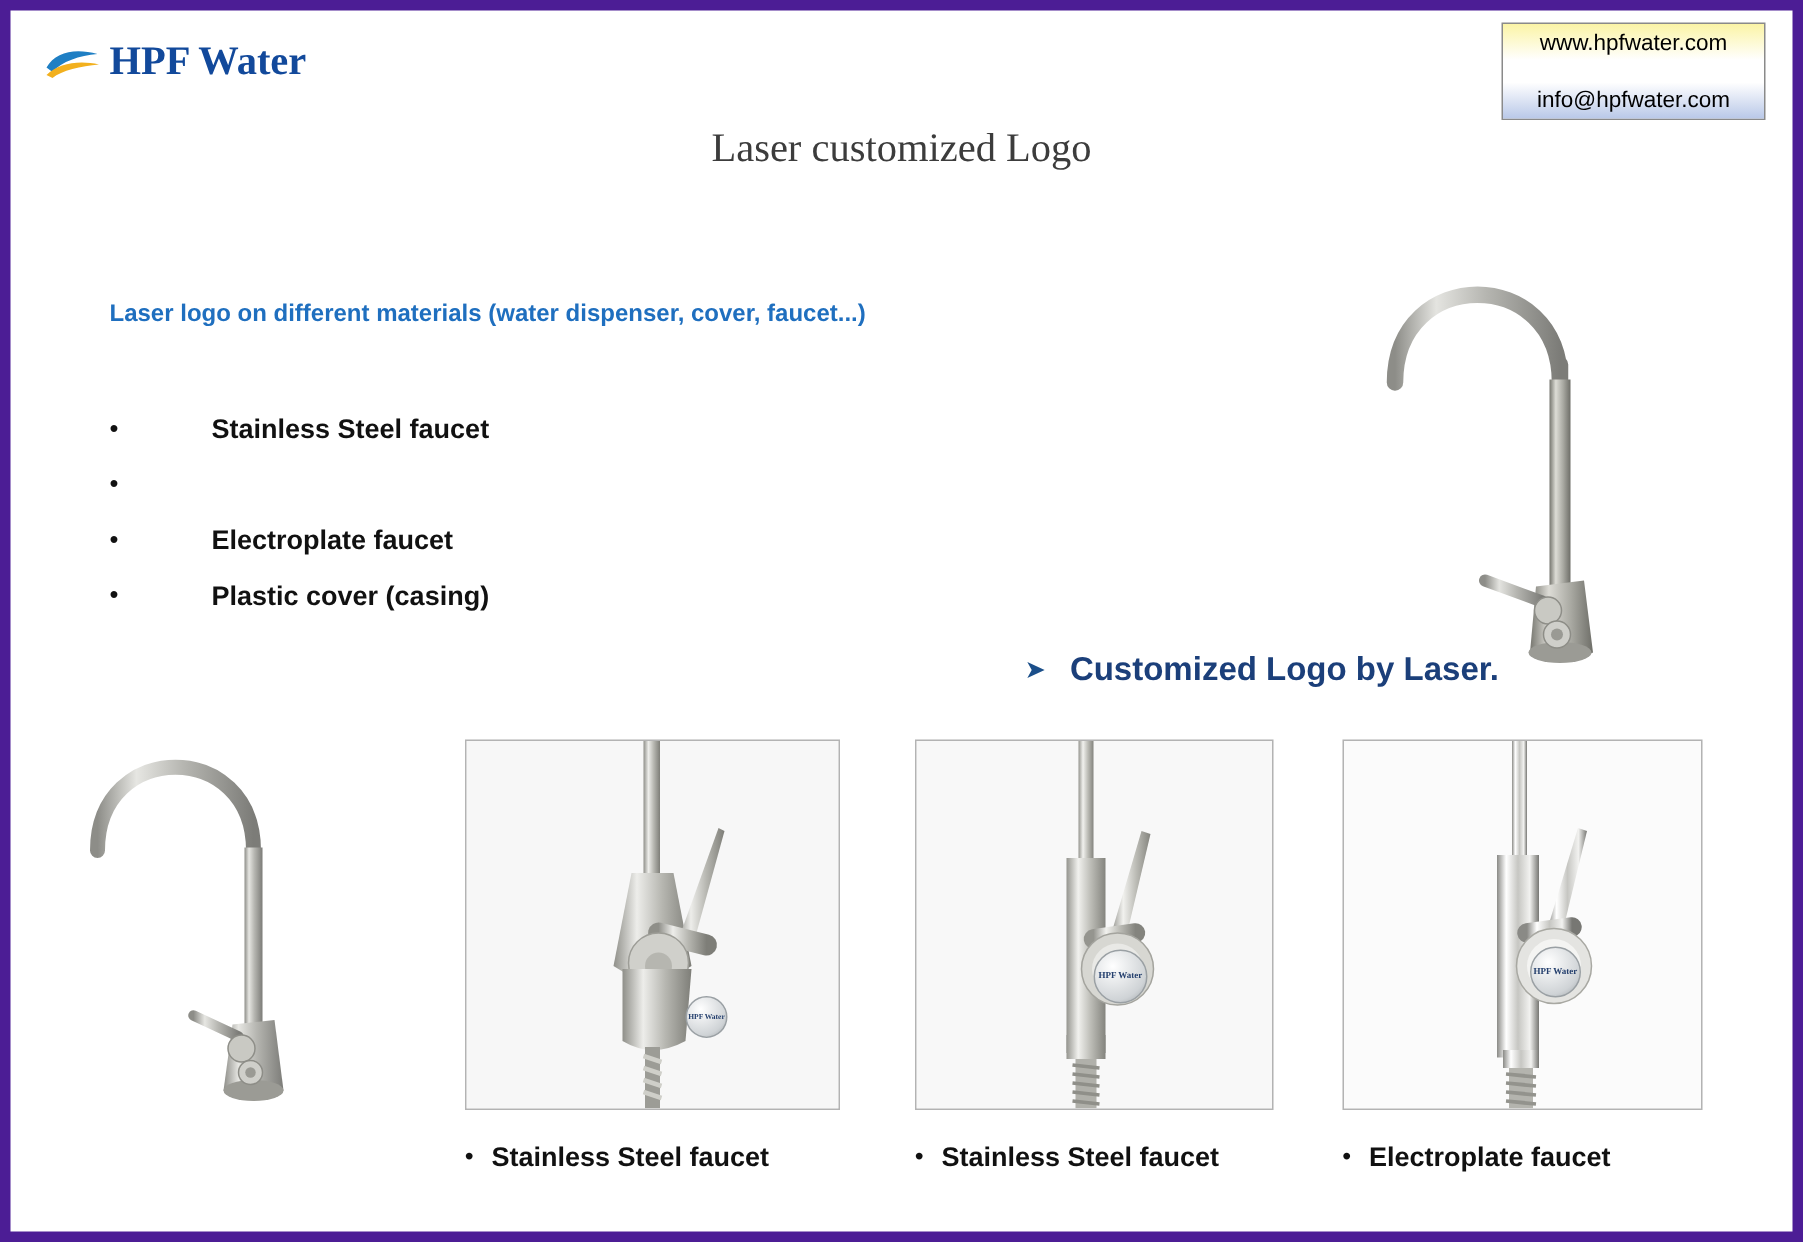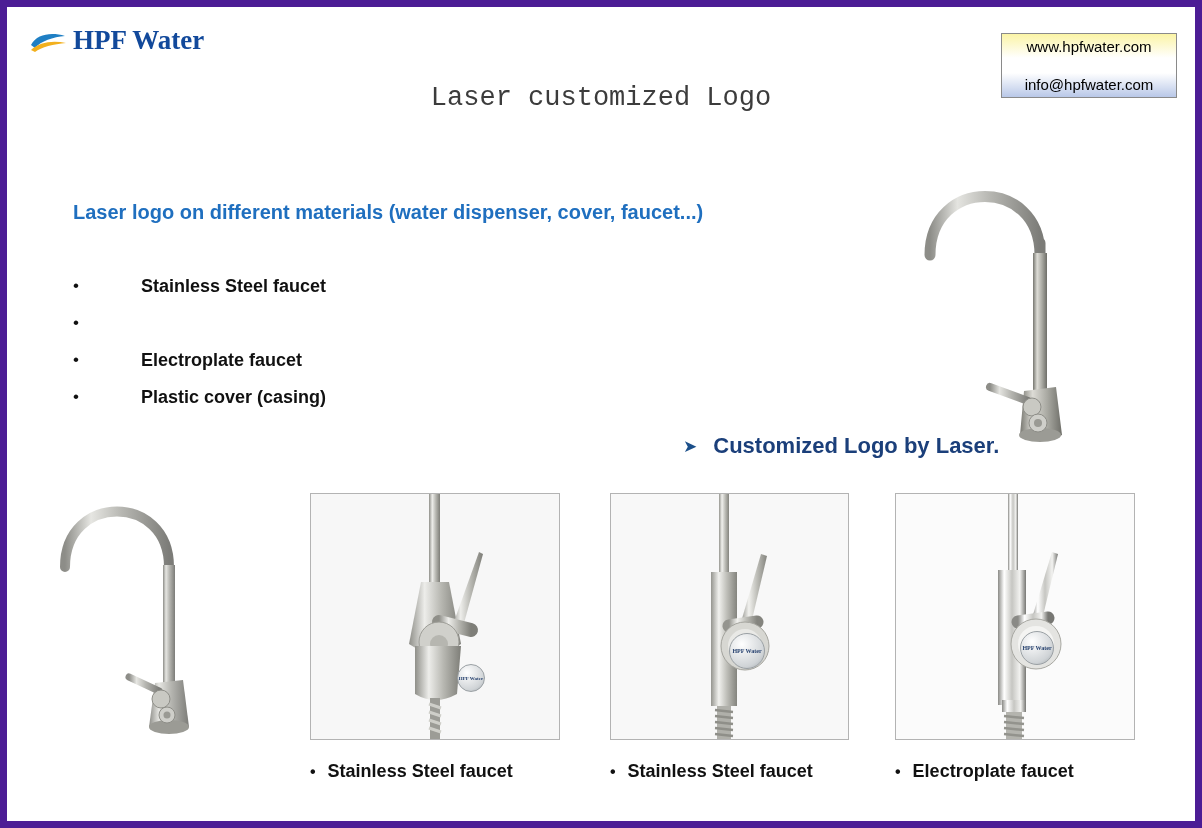--- a/index.html
+++ b/index.html
@@ -46,7 +46,7 @@
   .contact-box {
     position: absolute;
     right: 18px;
-    top: 26px;
+    top: 8px;
     width: 174px;
     border: 1px solid #8a8a8a;
     font-size: 15px;

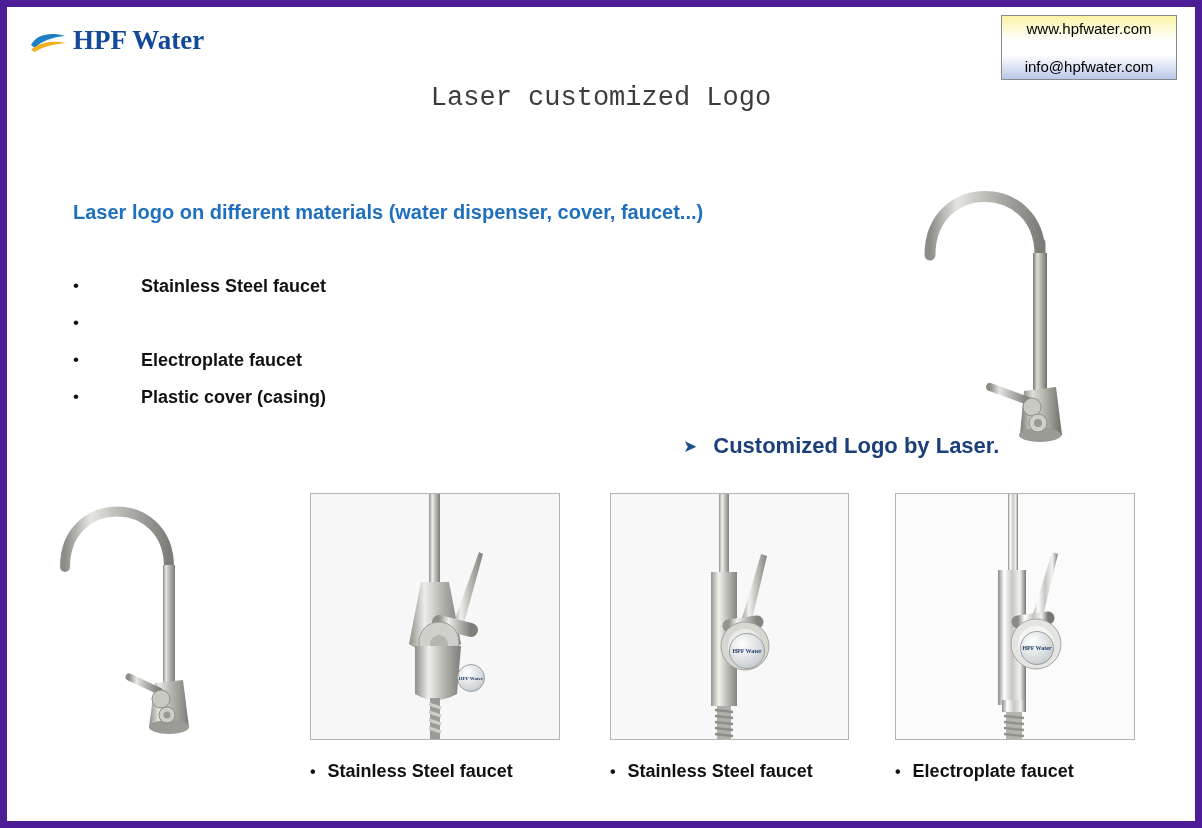--- a/index.html
+++ b/index.html
@@ -73,7 +73,7 @@
     text-align: center;
     font-size: 27px;
     color: #3c3c3c;
-    font-family: Liberation Mono, monospace;
+    font-family: Liberation Serif, serif;
     font-weight: 400;
   }
 

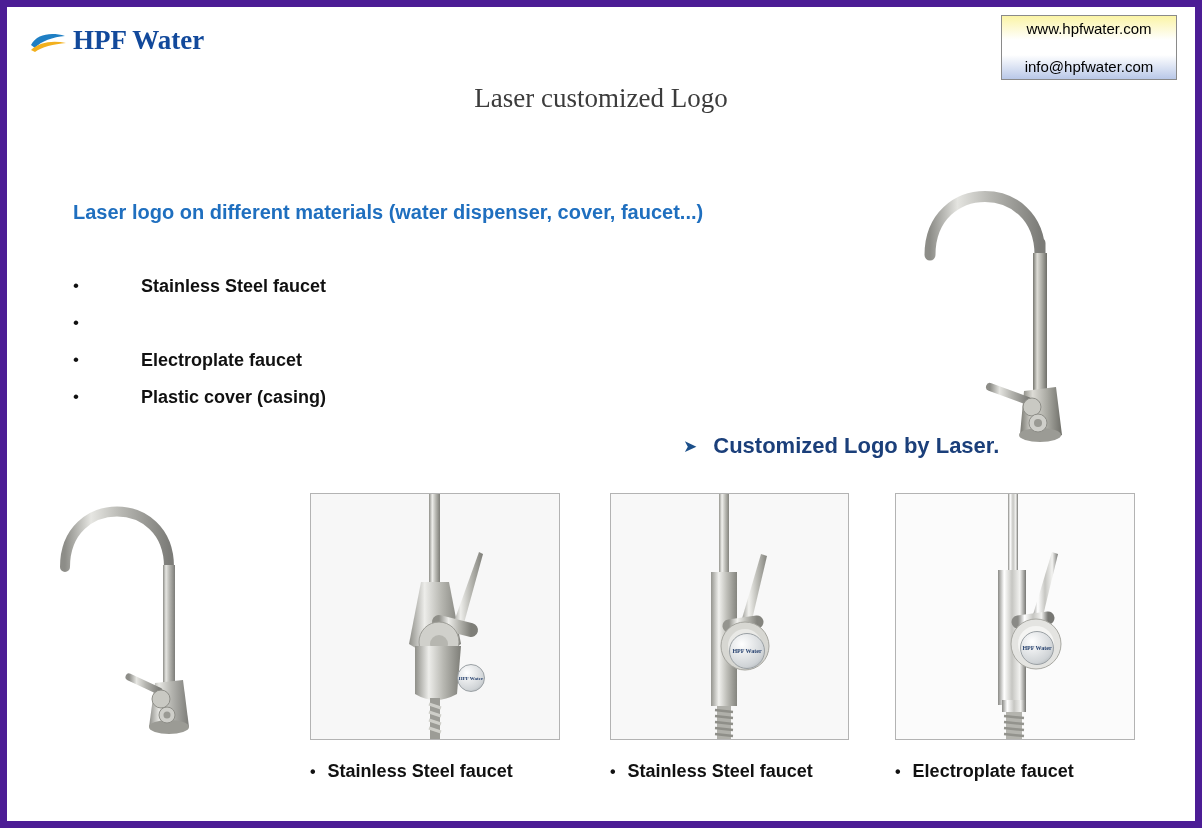--- a/index.html
+++ b/index.html
@@ -81,7 +81,7 @@
     position: absolute;
     left: 66px;
     top: 194px;
-    font-size: 20px;
+    font-size: 16px;
     font-weight: bold;
     color: #1f6fbf;
   }

